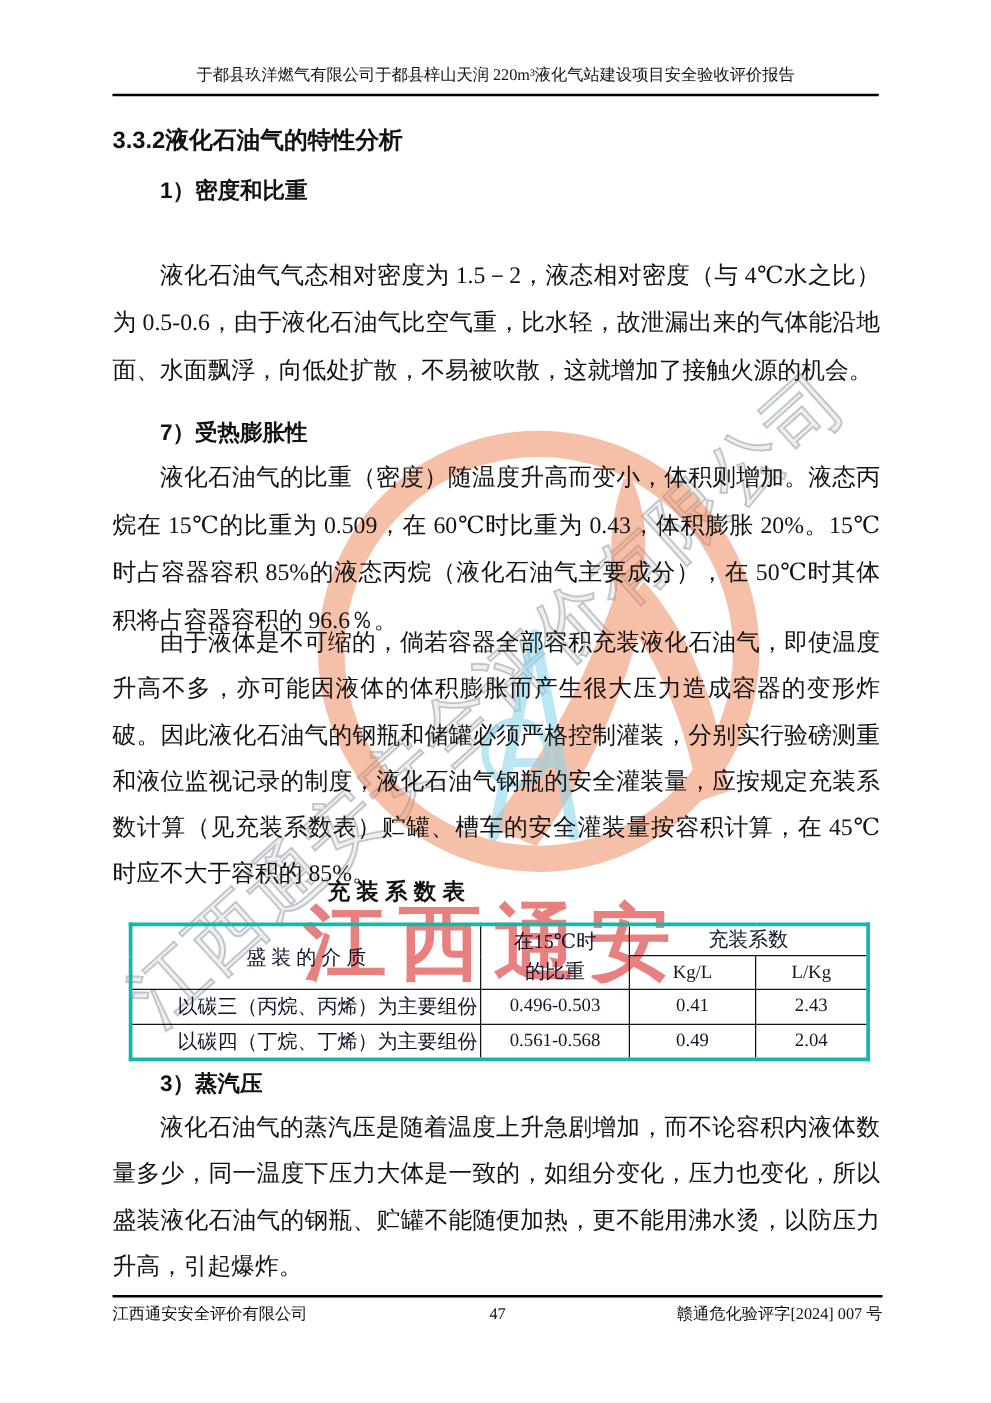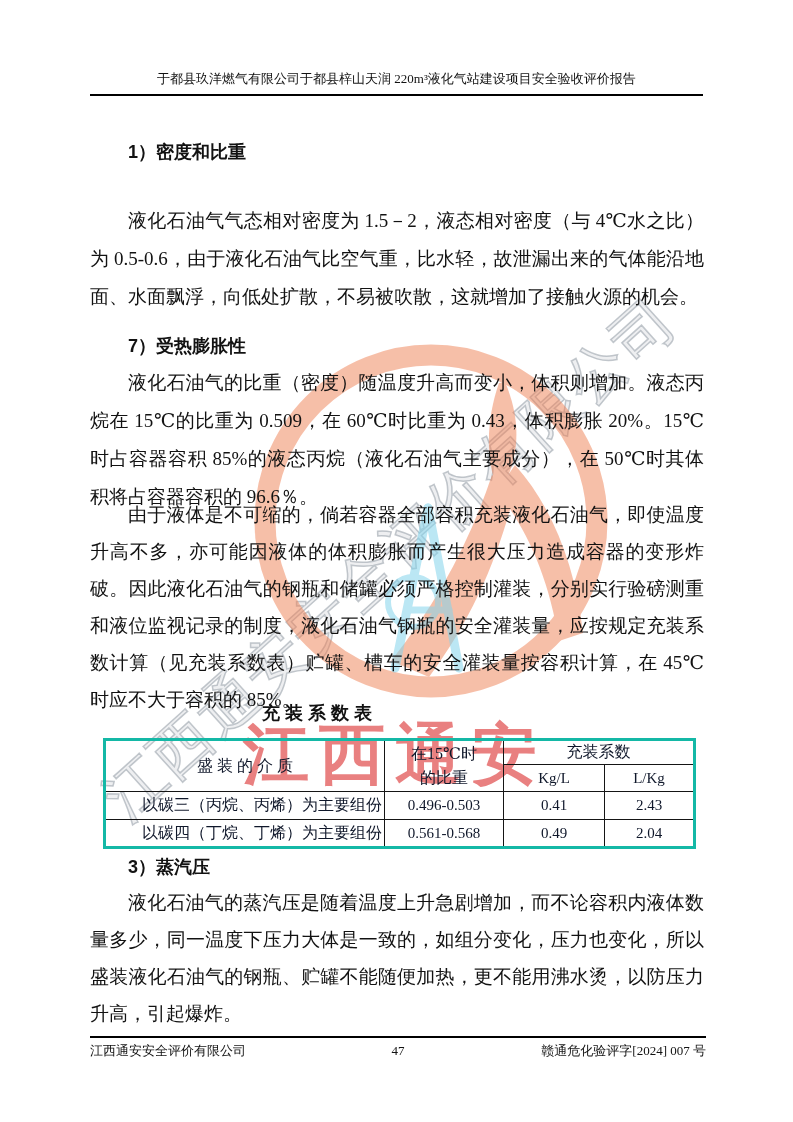--- a/index.html
+++ b/index.html
@@ -34,7 +34,7 @@
   .doc-header {
     position:absolute; top:50px; left:90px; width:613px;
     text-align:center; font-size:13px; line-height:20px;
-    padding-bottom:5px; border-bottom:2px solid #000;margin-top:19px;
+    padding-bottom:5px; border-bottom:2px solid #000;
   }
   .h-section {
     position:absolute; top:101px; left:90px;

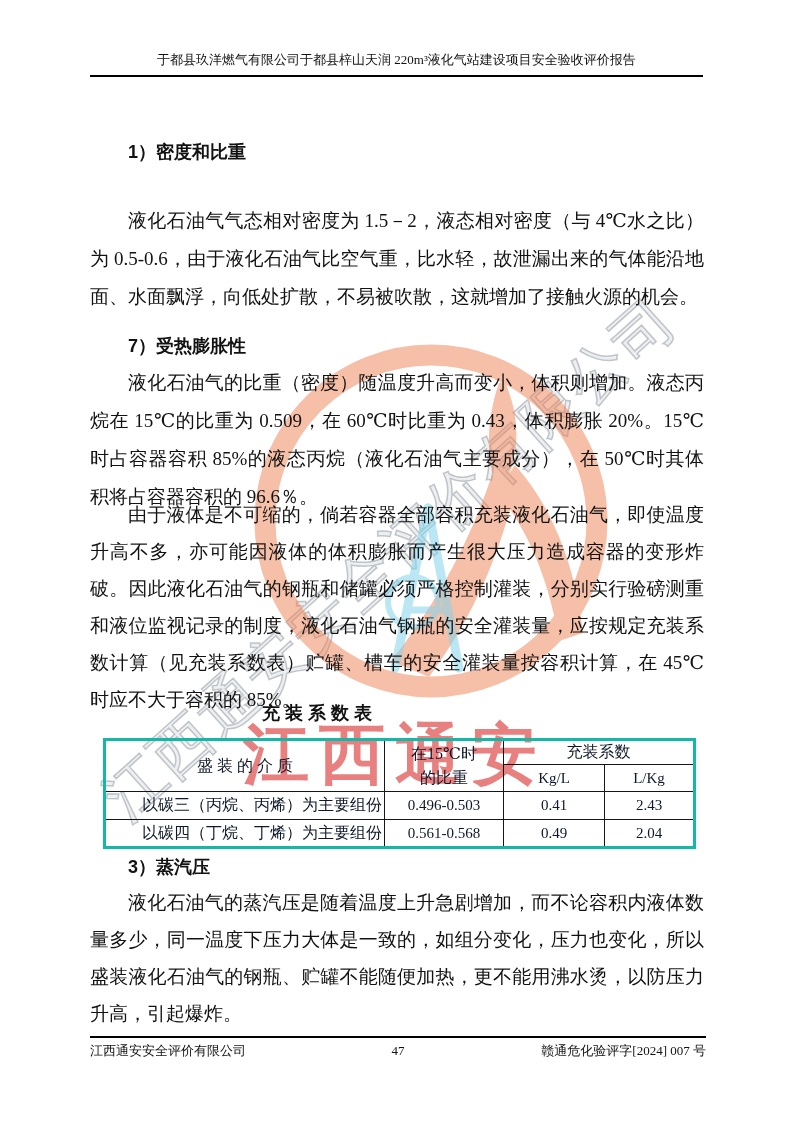--- a/index.html
+++ b/index.html
@@ -116,6 +116,7 @@
 
     <div class="doc-header">于都县玖洋燃气有限公司于都县梓山天润 220m³液化气站建设项目安全验收评价报告</div>
 
+    <div class="h-section">3.3.2液化石油气的特性分析</div>
 
     <div class="h-sub h-sub1">1）密度和比重</div>
     <div class="para para1">液化石油气气态相对密度为 1.5－2，液态相对密度（与 4℃水之比）为 0.5-0.6，由于液化石油气比空气重，比水轻，故泄漏出来的气体能沿地面、水面飘浮，向低处扩散，不易被吹散，这就增加了接触火源的机会。</div>

